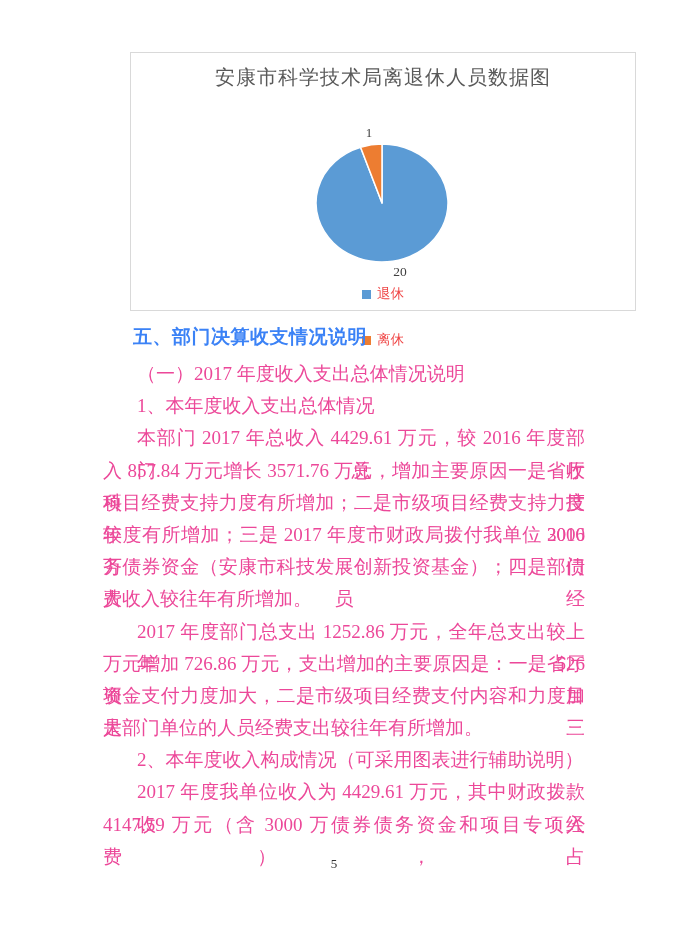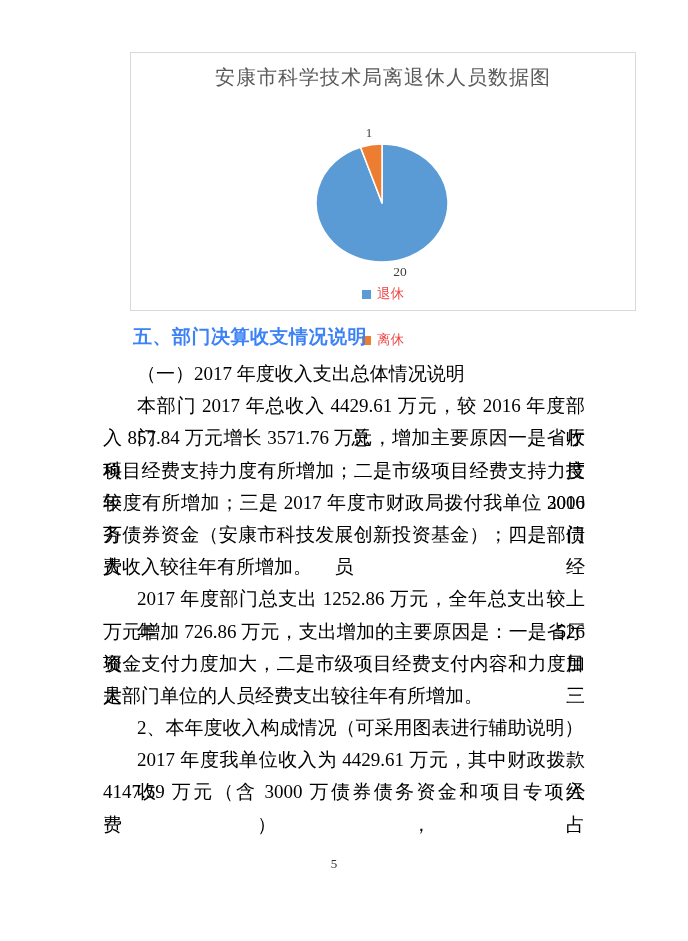--- a/index.html
+++ b/index.html
@@ -65,7 +65,7 @@
     position: absolute; left: 103px; top: 358px;
     width: 482px;
     font-size: 19px;
-    color: #000000;
+    color: #ec4899;
   }
   .doc-line {
     line-height: 32.2px;

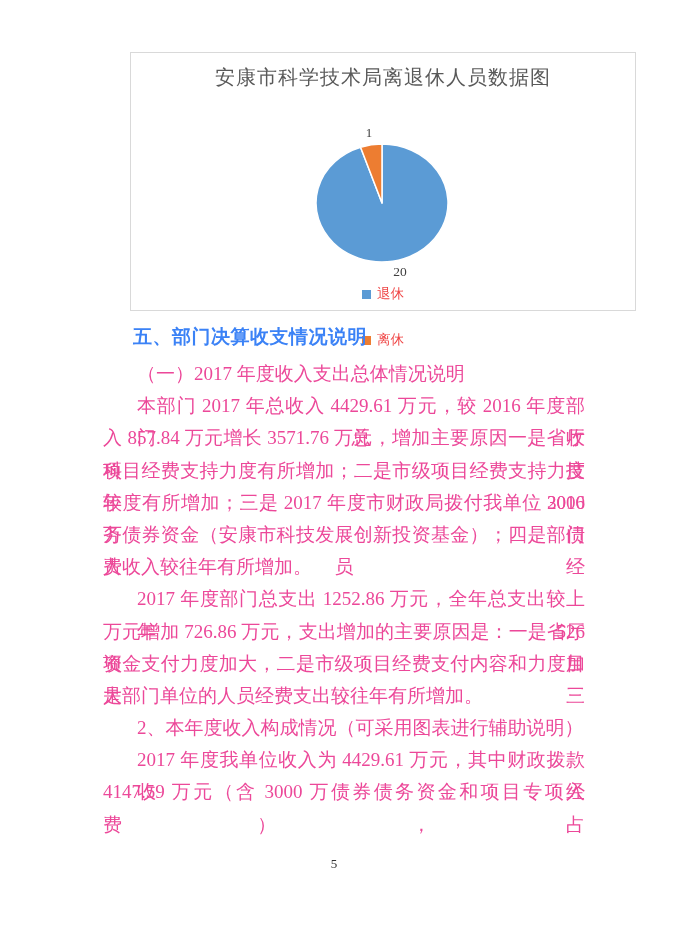--- a/index.html
+++ b/index.html
@@ -118,6 +118,7 @@
 
   <div class="doc-lines">
     <div class="doc-line indent">（一）2017 年度收入支出总体情况说明</div>
+    <div class="doc-line indent">1、本年度收入支出总体情况</div>
     <div class="doc-line indent justify">本部门 2017 年总收入 4429.61 万元，较 2016 年度部门总收</div>
     <div class="doc-line justify">入 857.84 万元增长 3571.76 万元，增加主要原因一是省厅科技</div>
     <div class="doc-line justify">项目经费支持力度有所增加；二是市级项目经费支持力度较 2016</div>

